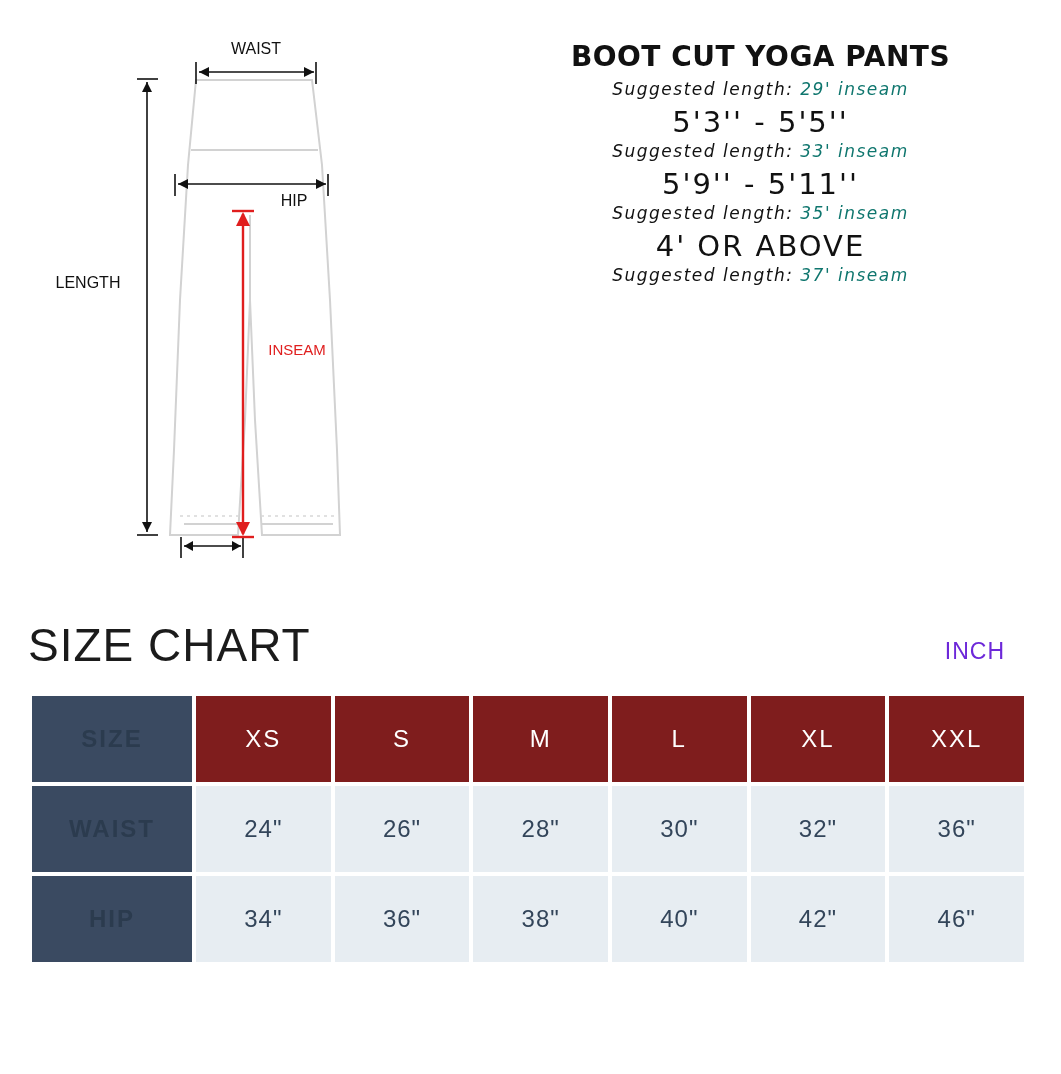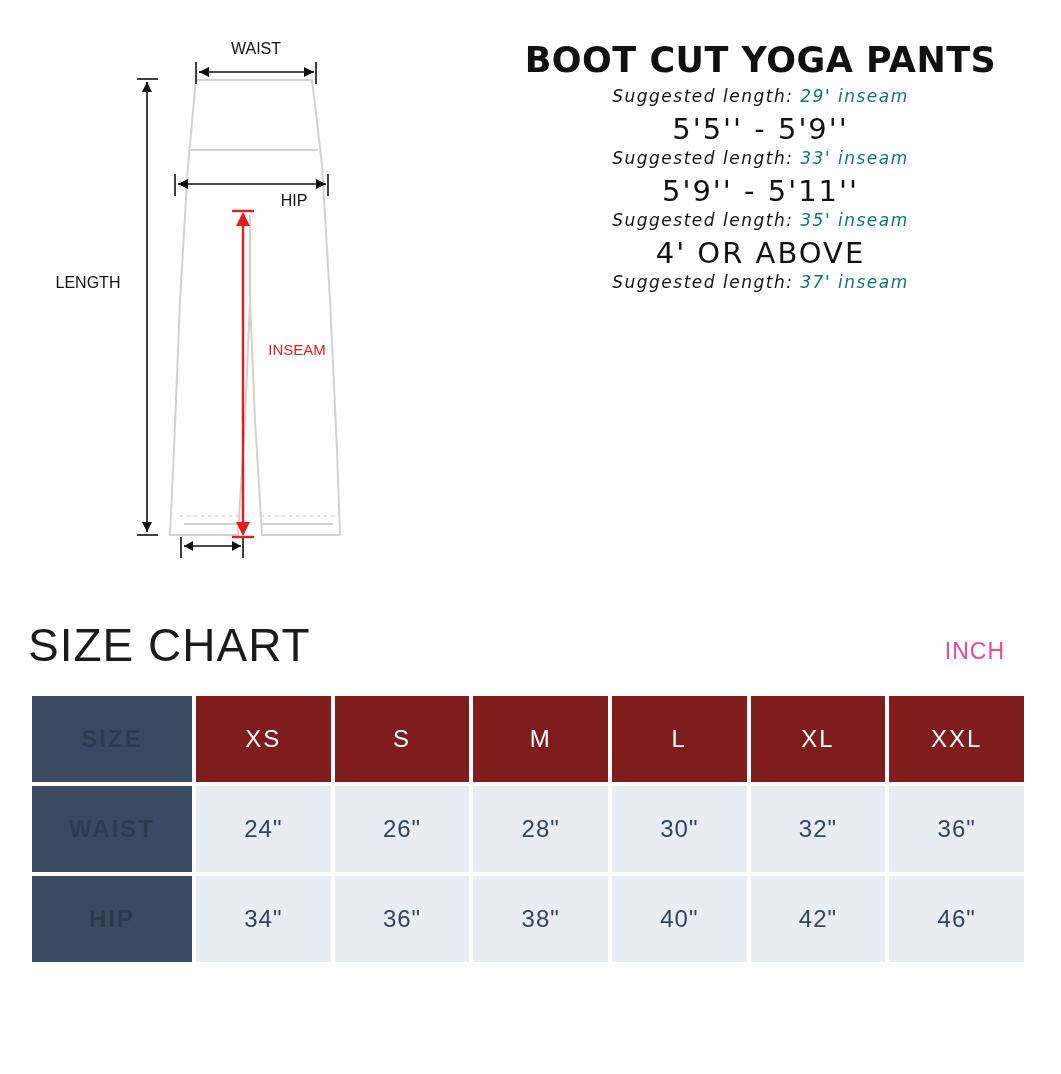--- a/index.html
+++ b/index.html
@@ -42,7 +42,7 @@
   .sizes .title {
     font-family: "DejaVu Sans", sans-serif;
     font-weight: bold;
-    font-size: 35px;
+    font-size: 28px;
     letter-spacing: 0.5px;
     color: #111;
     margin: 0 0 6px 0;

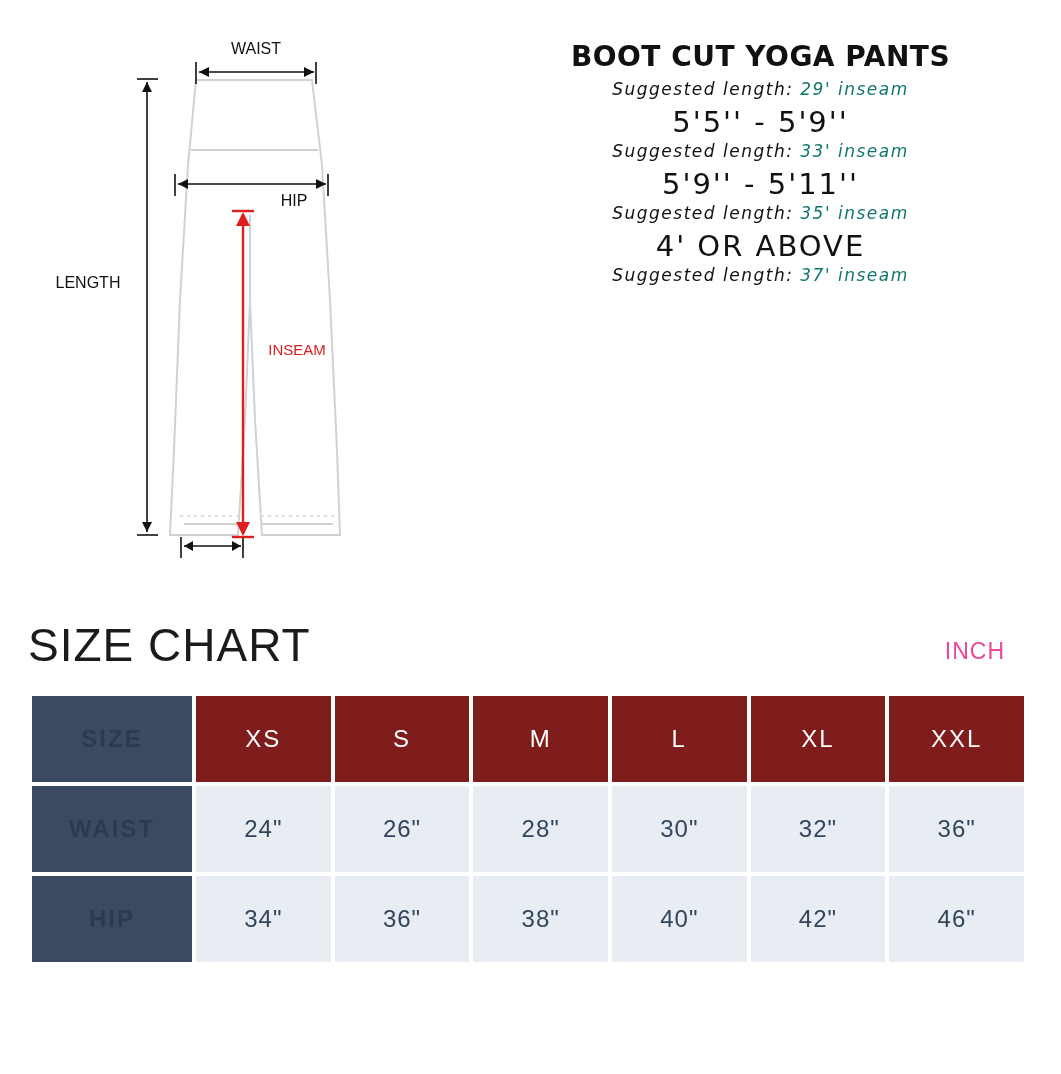--- a/index.html
+++ b/index.html
@@ -214,6 +214,7 @@
       <span class="val">29' inseam</span>
     </div>
 
+    <div class="height-row">5'3'' - 5'5''</div>
 
     <div class="height-row">5'5'' - 5'9''</div>
     <div class="sugg-row">

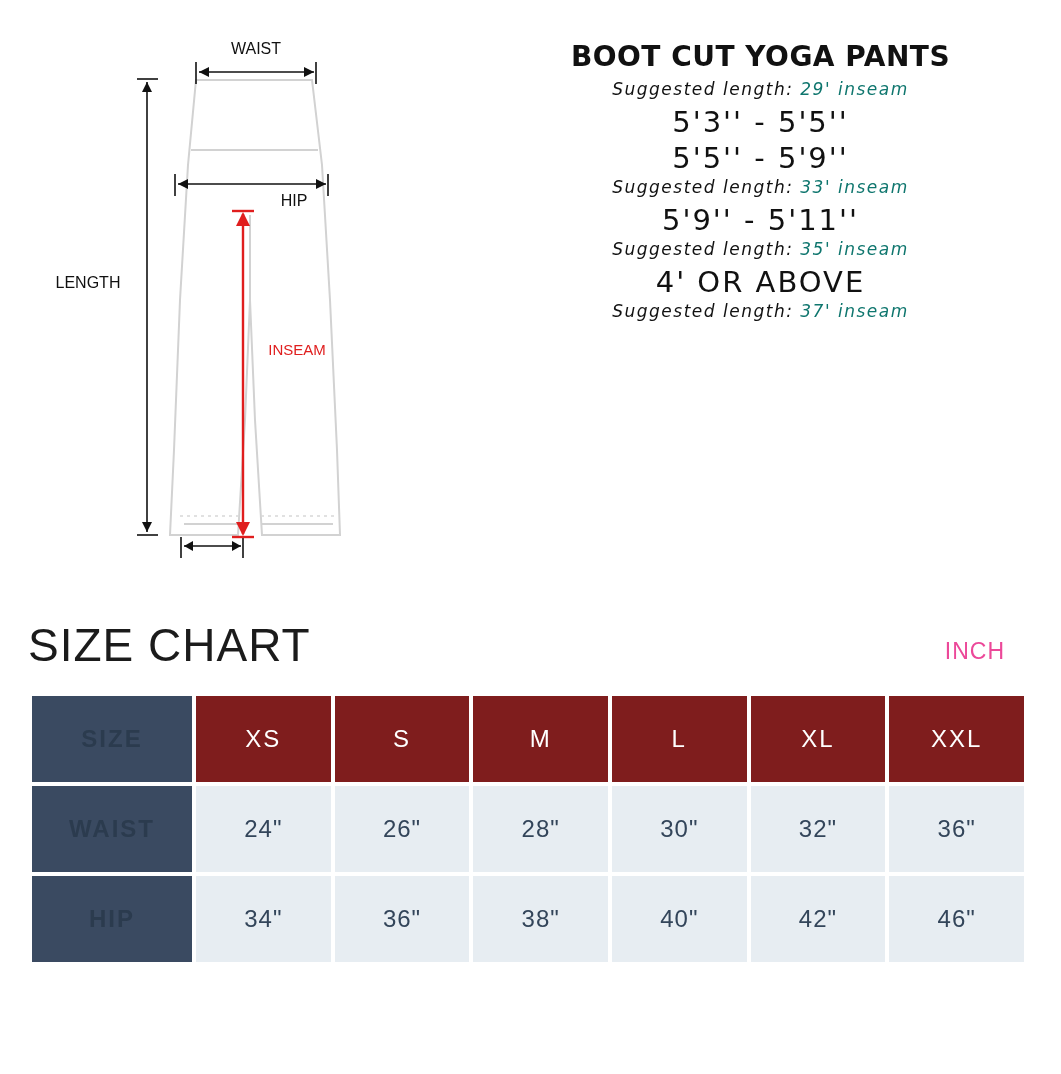--- a/index.html
+++ b/index.html
@@ -216,7 +216,6 @@
 
     <div class="height-row">5'3'' - 5'5''</div>
 
-    <div class="height-row">5'5'' - 5'9''</div>
     <div class="sugg-row">
       <span>Suggested length:</span>
       <span class="val">33' inseam</span>

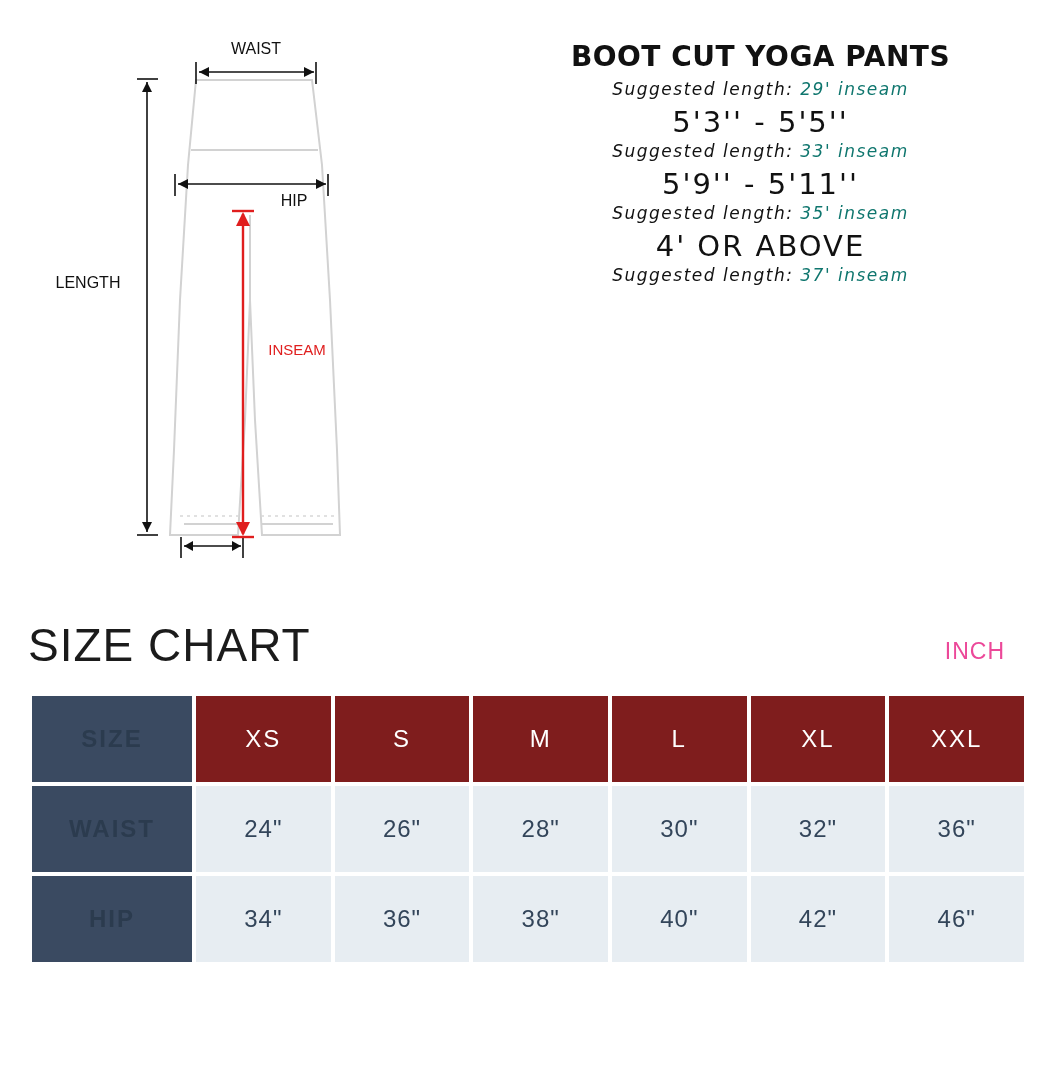--- a/index.html
+++ b/index.html
@@ -97,7 +97,7 @@
     font-family: "Liberation Sans", sans-serif;
     font-size: 23px;
     letter-spacing: 1px;
-    color: #ec4899;
+    color: #6d28d9;
   }
 
   table.size-table {

